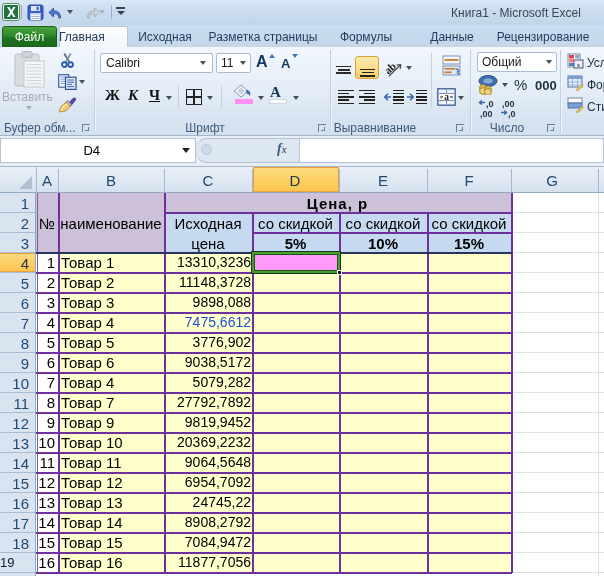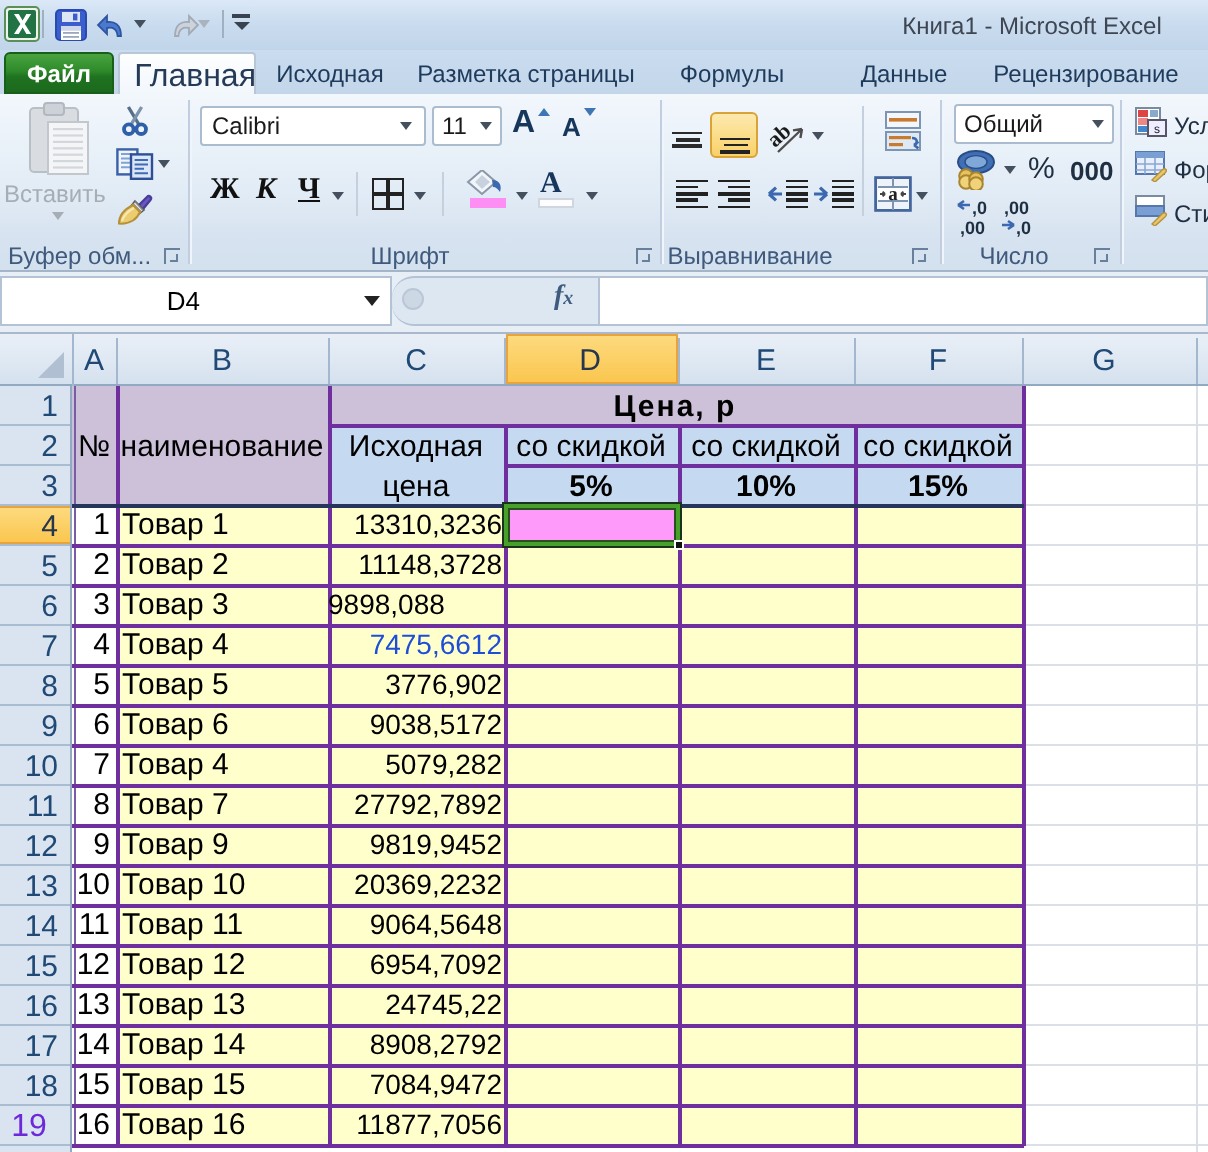--- a/index.html
+++ b/index.html
@@ -37,7 +37,7 @@
 <div class="tx" style="left:446px;top:6px;width:140px;text-align:center;font-size:12px;color:#3e4653">Книга1  -  Microsoft Excel</div>
 <div class="abs" style="left:0;top:25px;width:604px;height:22px;background:linear-gradient(#cadcef,#c3d6ea)"></div>
 <div class="abs" style="left:2px;top:26px;width:55px;height:21px;border-radius:3px 3px 0 0;background:linear-gradient(#49a440,#2e8929 45%,#1f7220 60%,#1c6a1e);border:1px solid #186018;"></div>
-<div class="tx" style="left:2px;top:30px;width:55px;text-align:center;font-size:12px;font-weight:bold;color:#fff">Файл</div>
+<div class="tx" style="left:2px;top:30px;width:55px;text-align:center;font-size:12px;font-weight:normal;color:#fff">Файл</div>
 <div class="abs" style="left:59px;top:26px;width:69px;height:21px;border-radius:2px 2px 0 0;background:linear-gradient(#fdfeff,#f2f7fc);border:1px solid #b8c6d8;border-bottom:none"></div>
 <div class="tx" style="left:59px;top:30px;width:69px;text-align:right;font-size:16px;color:#243a56">Главная</div>
 <div class="tx" style="left:165px;top:30px;transform:translateX(-50%);font-size:12px;color:#1e3b5c">Исходная</div>

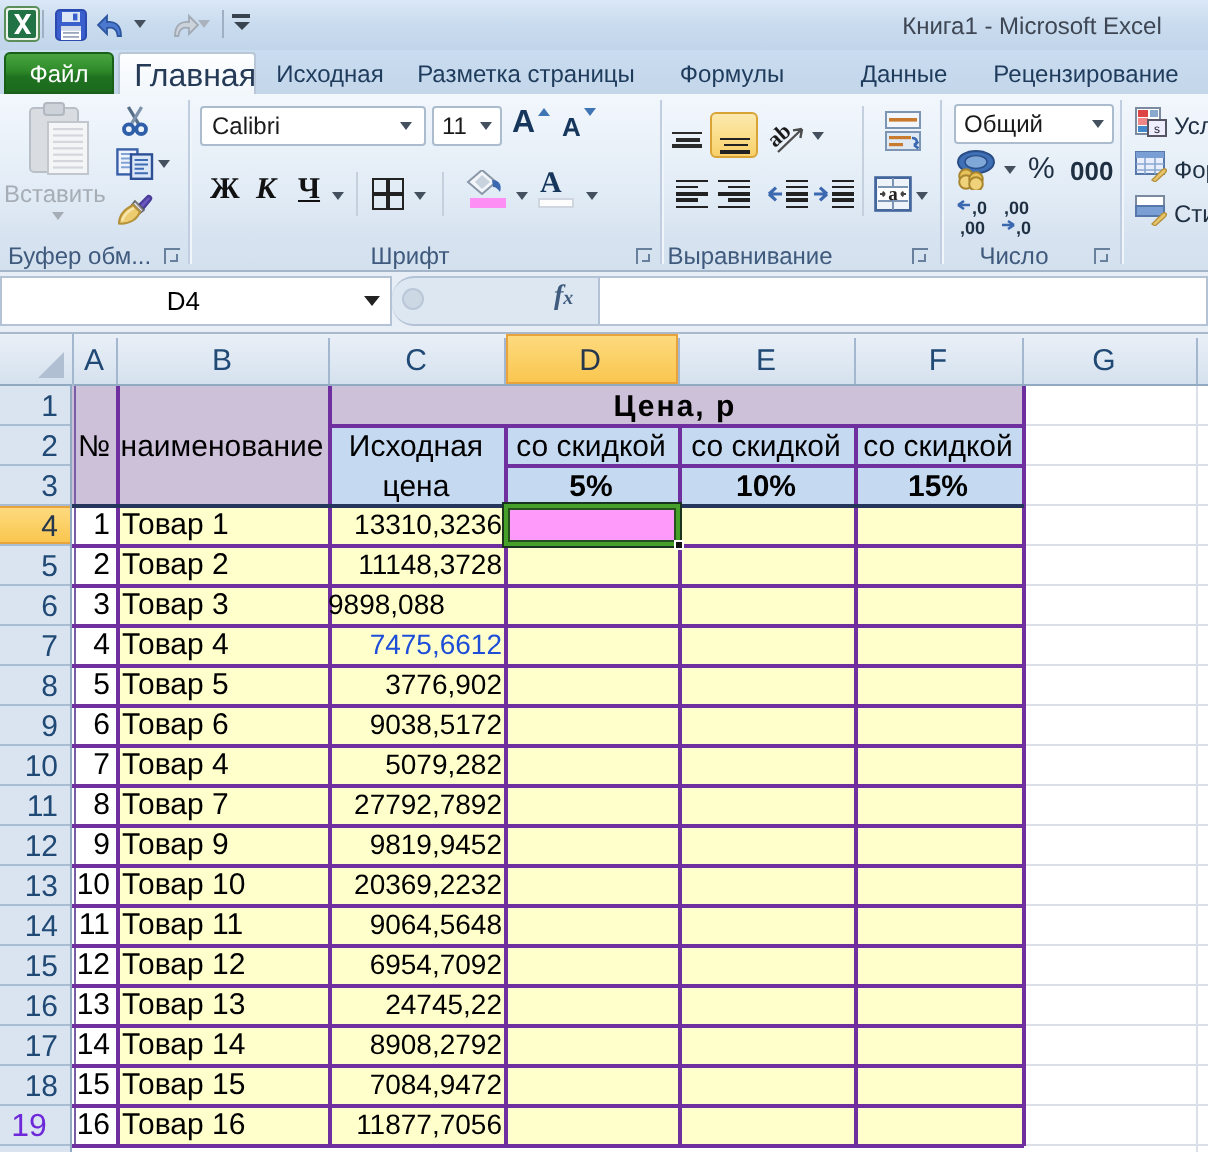--- a/index.html
+++ b/index.html
@@ -39,7 +39,7 @@
 <div class="abs" style="left:2px;top:26px;width:55px;height:21px;border-radius:3px 3px 0 0;background:linear-gradient(#49a440,#2e8929 45%,#1f7220 60%,#1c6a1e);border:1px solid #186018;"></div>
 <div class="tx" style="left:2px;top:30px;width:55px;text-align:center;font-size:12px;font-weight:normal;color:#fff">Файл</div>
 <div class="abs" style="left:59px;top:26px;width:69px;height:21px;border-radius:2px 2px 0 0;background:linear-gradient(#fdfeff,#f2f7fc);border:1px solid #b8c6d8;border-bottom:none"></div>
-<div class="tx" style="left:59px;top:30px;width:69px;text-align:right;font-size:16px;color:#243a56">Главная</div>
+<div class="tx" style="left:59px;top:30px;width:69px;text-align:left;font-size:12px;color:#243a56">Главная</div>
 <div class="tx" style="left:165px;top:30px;transform:translateX(-50%);font-size:12px;color:#1e3b5c">Исходная</div>
 <div class="tx" style="left:263px;top:30px;transform:translateX(-50%);font-size:12px;color:#1e3b5c">Разметка страницы</div>
 <div class="tx" style="left:366px;top:30px;transform:translateX(-50%);font-size:12px;color:#1e3b5c">Формулы</div>

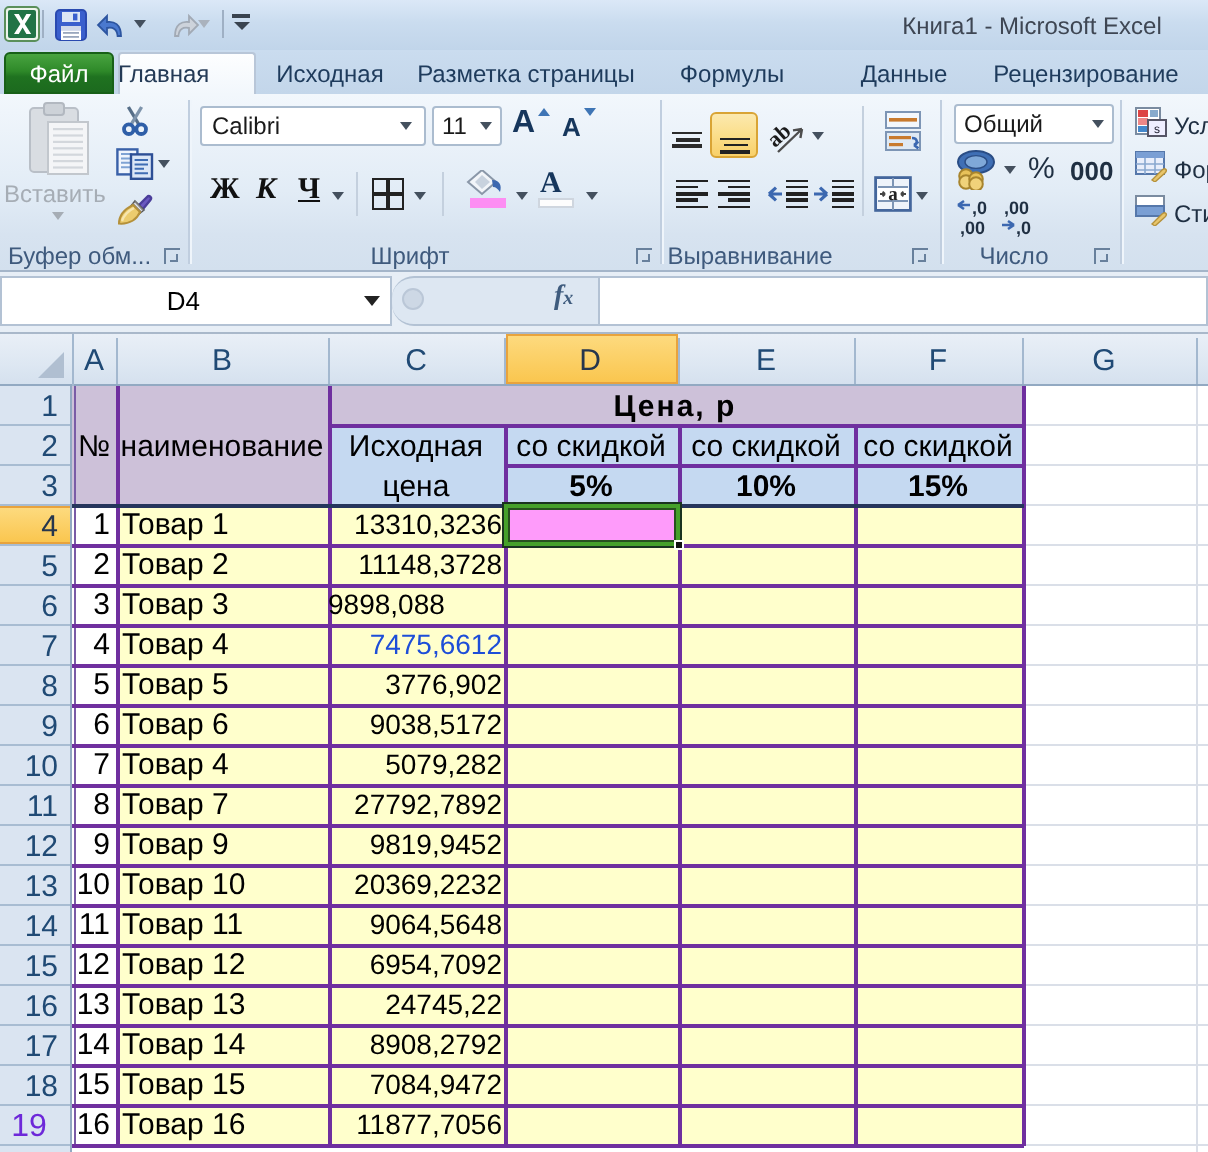--- a/index.html
+++ b/index.html
@@ -376,7 +376,7 @@
 <div class="tx" style="left:164px;top:274px;width:87px;text-align:right;font-size:14px;color:#000">11148,3728</div>
 <div class="tx" style="left:36px;top:294px;width:19px;text-align:right;font-size:15px;color:#000">3</div>
 <div class="tx" style="left:61px;top:294px;font-size:15px;color:#000">Товар 3</div>
-<div class="tx" style="left:164px;top:294px;width:87px;text-align:left;font-size:14px;color:#000">9898,088</div>
+<div class="tx" style="left:164px;top:294px;width:87px;text-align:right;font-size:14px;color:#000">9898,088</div>
 <div class="tx" style="left:36px;top:314px;width:19px;text-align:right;font-size:15px;color:#000">4</div>
 <div class="tx" style="left:61px;top:314px;font-size:15px;color:#000">Товар 4</div>
 <div class="tx" style="left:164px;top:314px;width:87px;text-align:right;font-size:14px;color:#1d4ed8">7475,6612</div>

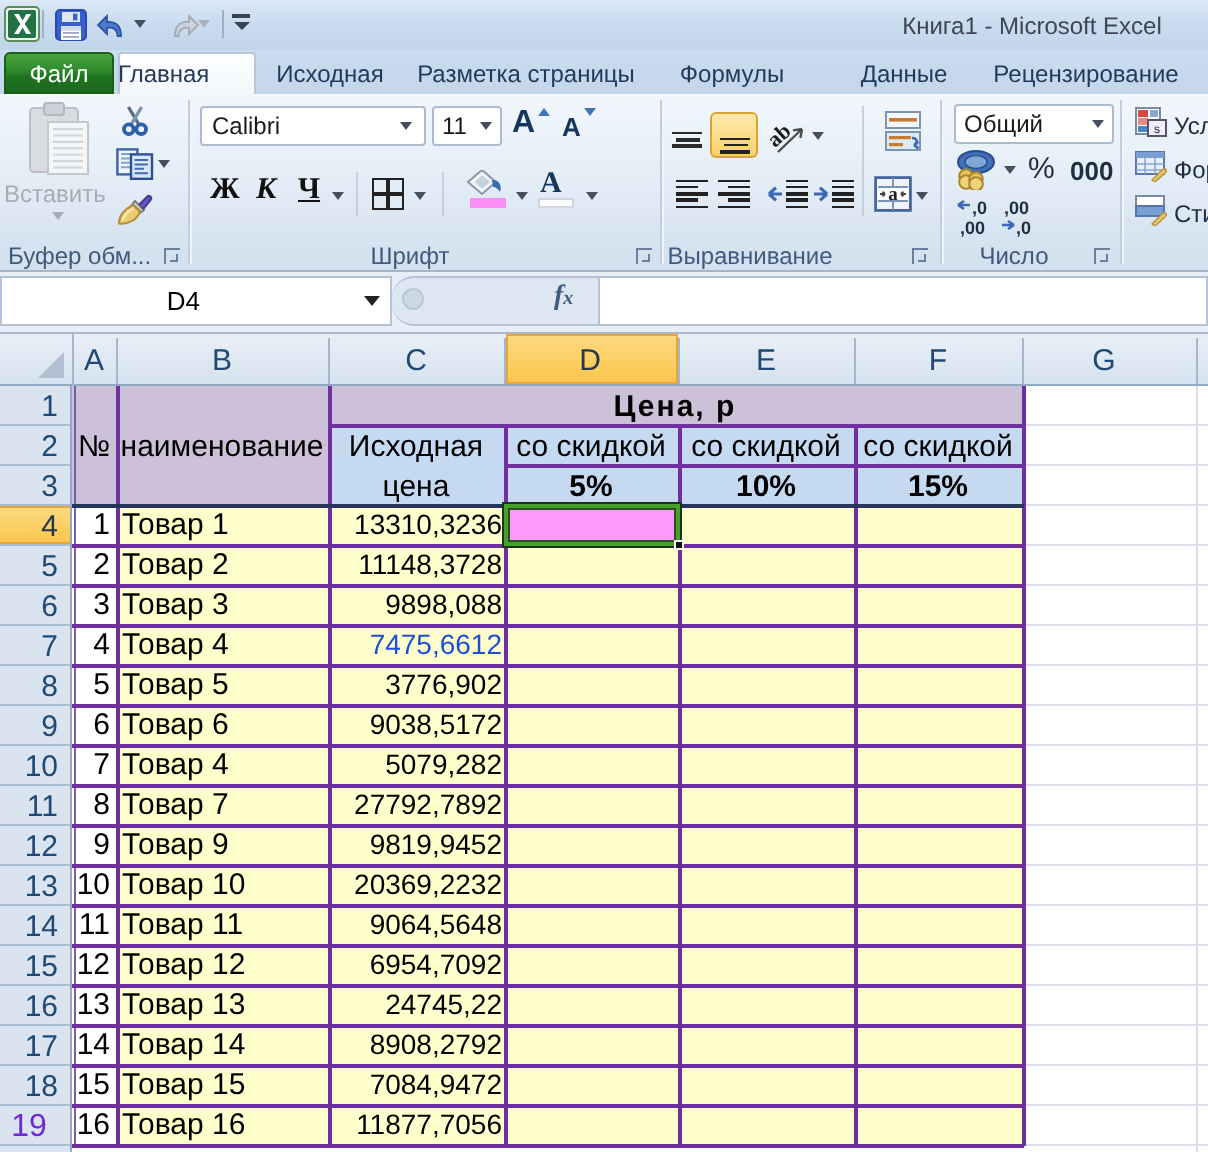--- a/index.html
+++ b/index.html
@@ -305,7 +305,7 @@
 <div class="tx" style="left:0;top:495px;width:29px;text-align:right;font-size:15px;color:#204a75">16</div>
 <div class="tx" style="left:0;top:515px;width:29px;text-align:right;font-size:15px;color:#204a75">17</div>
 <div class="tx" style="left:0;top:535px;width:29px;text-align:right;font-size:15px;color:#204a75">18</div>
-<div class="tx" style="left:0;top:555px;width:29px;text-align:center;font-size:16px;color:#6d28d9">19</div>
+<div class="tx" style="left:0;top:555px;width:29px;text-align:left;font-size:13px;color:#0f172a">19</div>
 <div class="abs" style="left:511px;top:212px;width:93px;height:1px;background:#dadfe8"></div>
 <div class="abs" style="left:511px;top:232px;width:93px;height:1px;background:#dadfe8"></div>
 <div class="abs" style="left:511px;top:252px;width:93px;height:1px;background:#dadfe8"></div>

